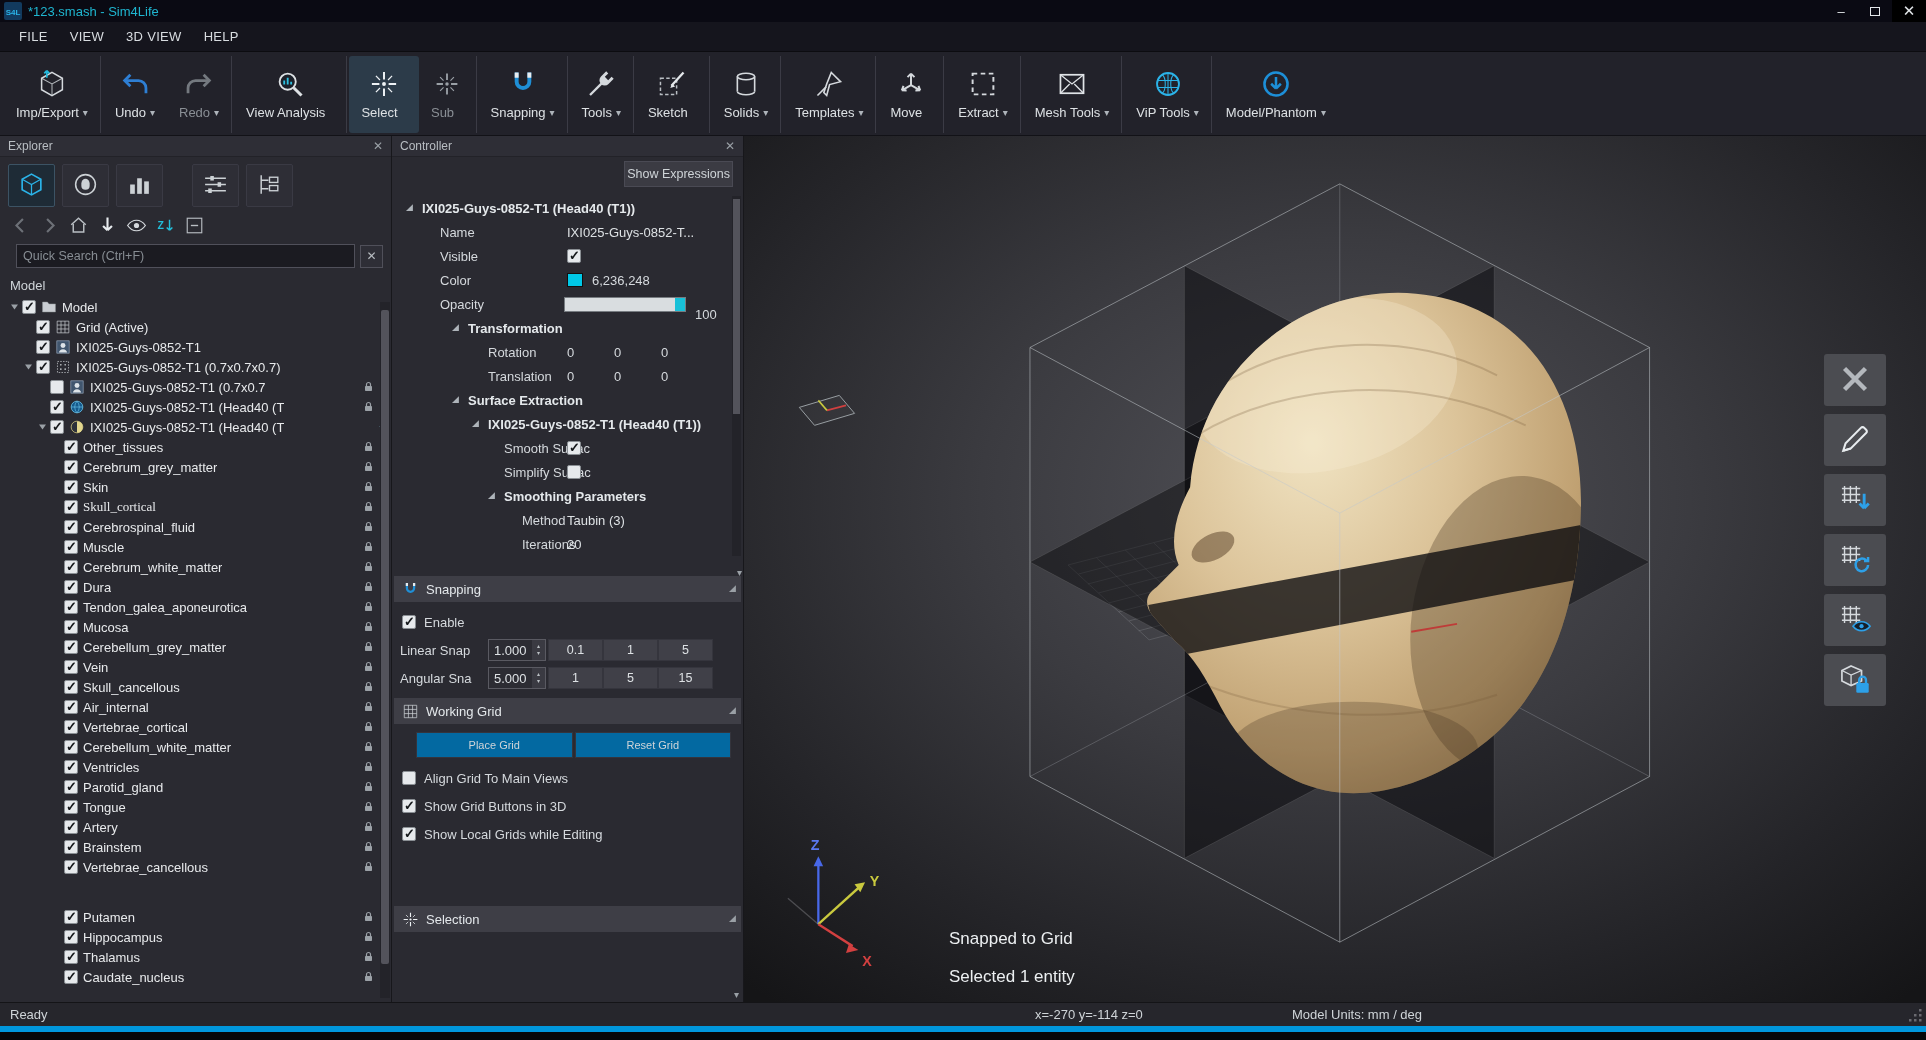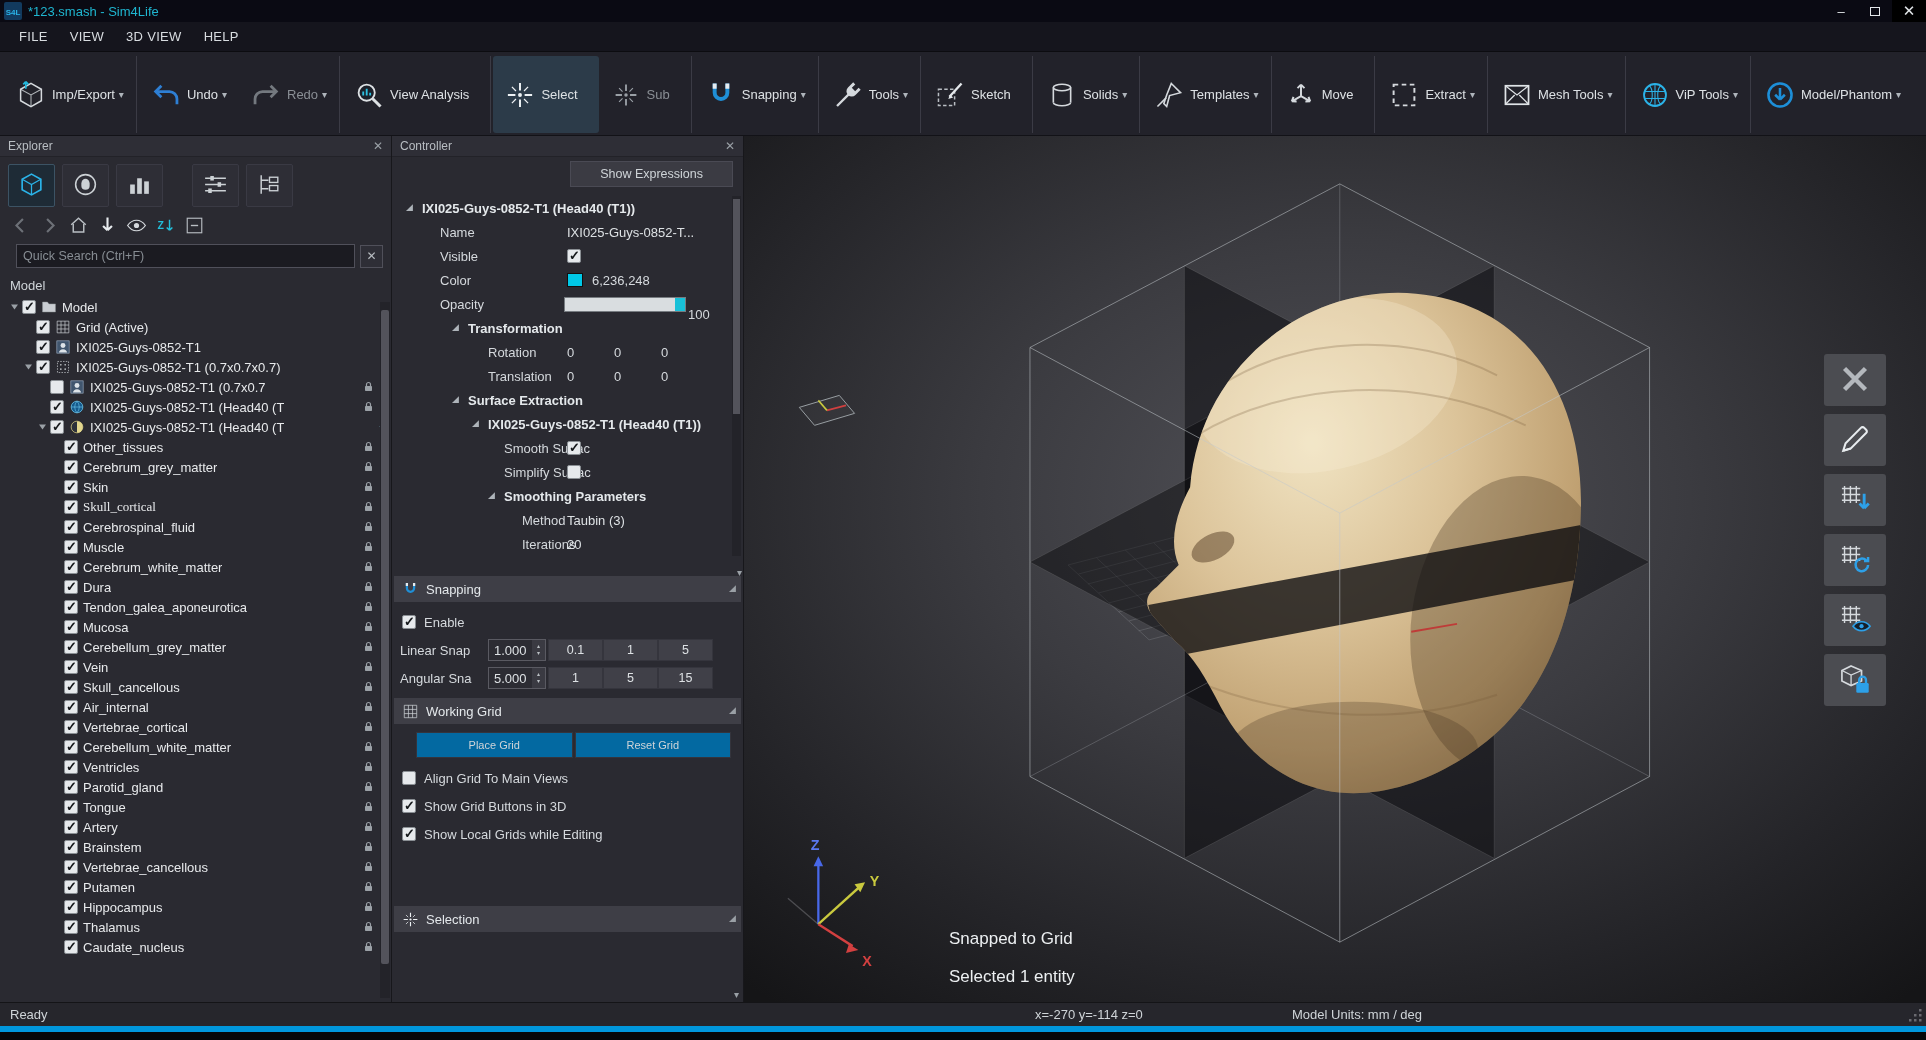--- a/index.html
+++ b/index.html
@@ -26,7 +26,7 @@
   
   .toolbar { height:84px; background:#22222a; display:flex; align-items:stretch;
     padding:4px 4px 2px 4px; flex:none; border-bottom:1px solid #121217; }
-  .tb-item { display:flex; flex-direction:row; align-items:center; justify-content:center;
+  .tb-item { display:flex; flex-direction:column; align-items:center; justify-content:center;
     padding:4px 12px; gap:6px; border-radius:3px; position:relative; min-width:58px; }
   .tb-item.group-end { border-right:1px solid #3b3b45; border-radius:3px 0 0 3px; margin-right:2px; }
   .tb-item.active { background:#2c3b49; }

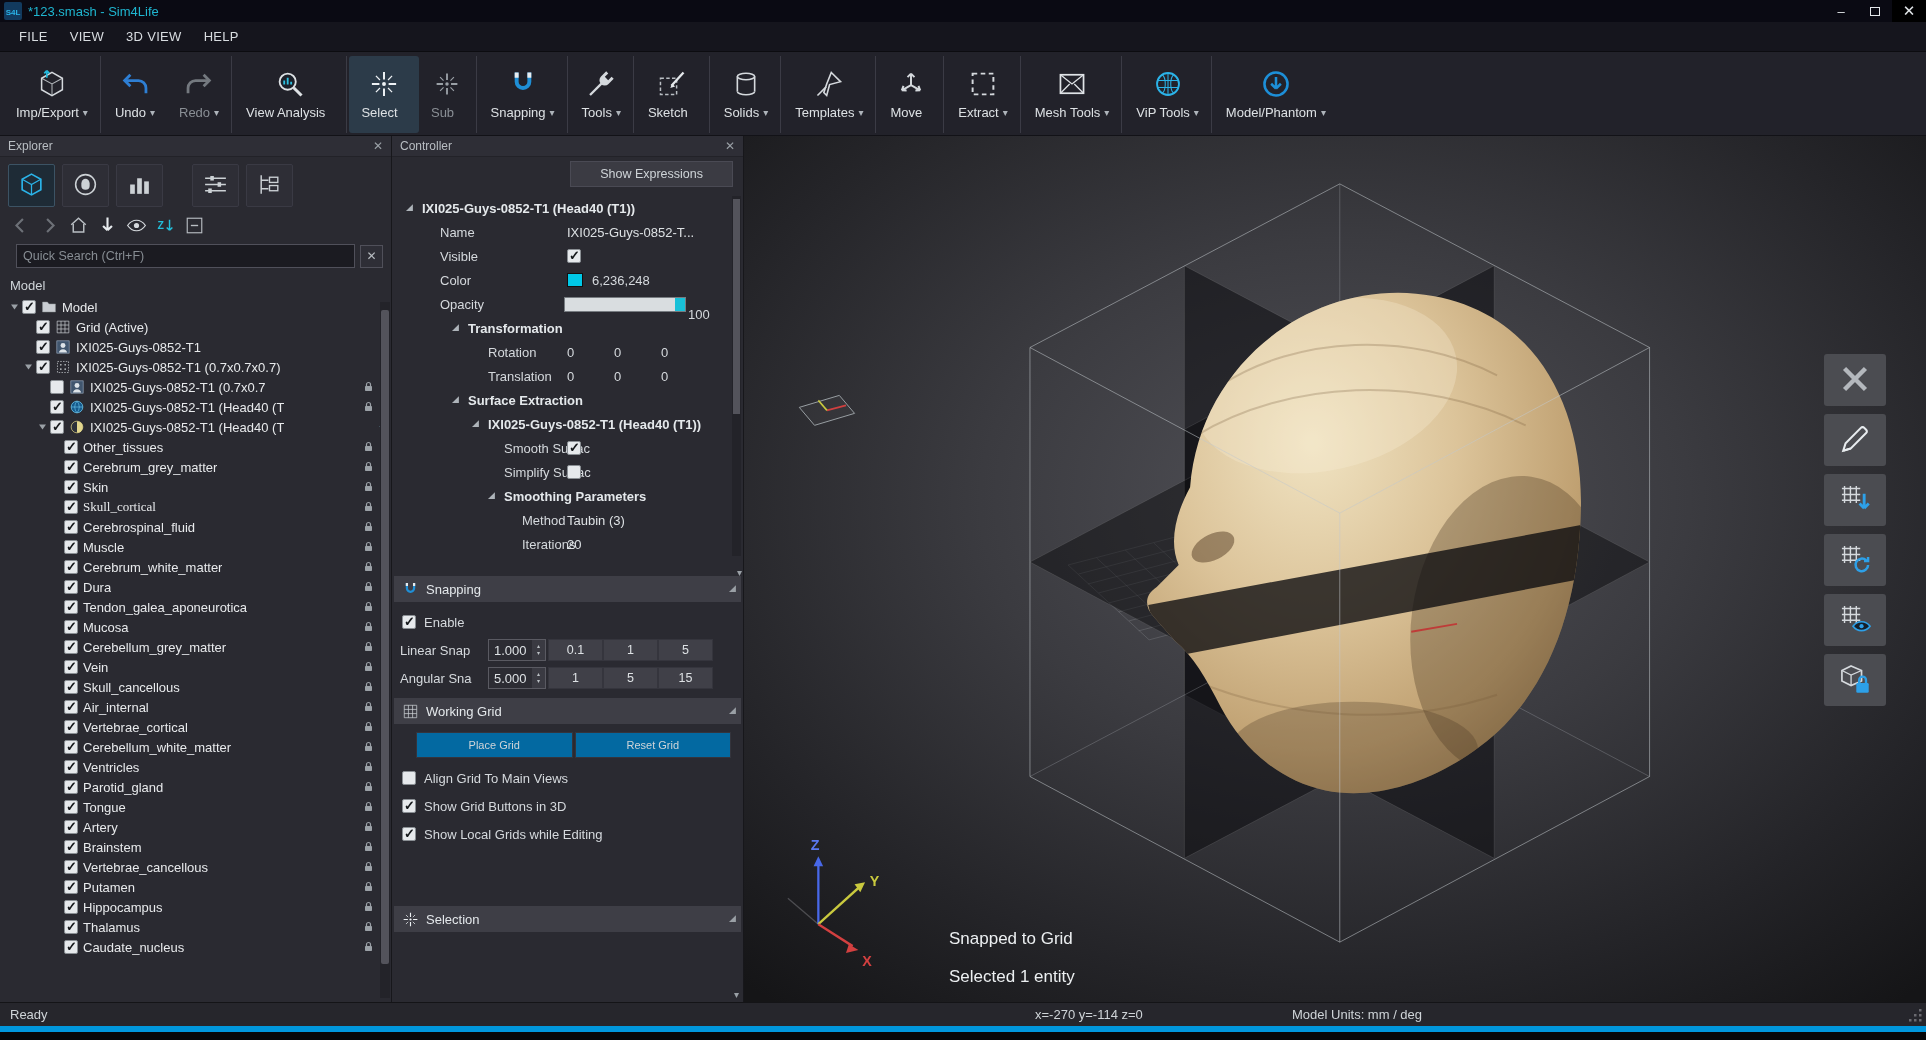--- a/index.html
+++ b/index.html
@@ -87,7 +87,7 @@
   .expr-row { height:33px; display:flex; align-items:center; justify-content:flex-end;
     padding:0 10px; flex:none; }
   .expr-btn { background:#3b3b43; border:1px solid #4a4a54; color:#cfd4d8;
-    font-size:12.5px; padding:5px 29px;text-align:center; }
+    font-size:12.5px; padding:5px 2px;text-align:center; }
   .prop-area { position:relative; height:382px; flex:none; padding-top:6px; }
   .prop-row { height:24px; position:relative; display:flex; align-items:center; font-size:13px; }
   .prop-label { color:#d5d9dd; }

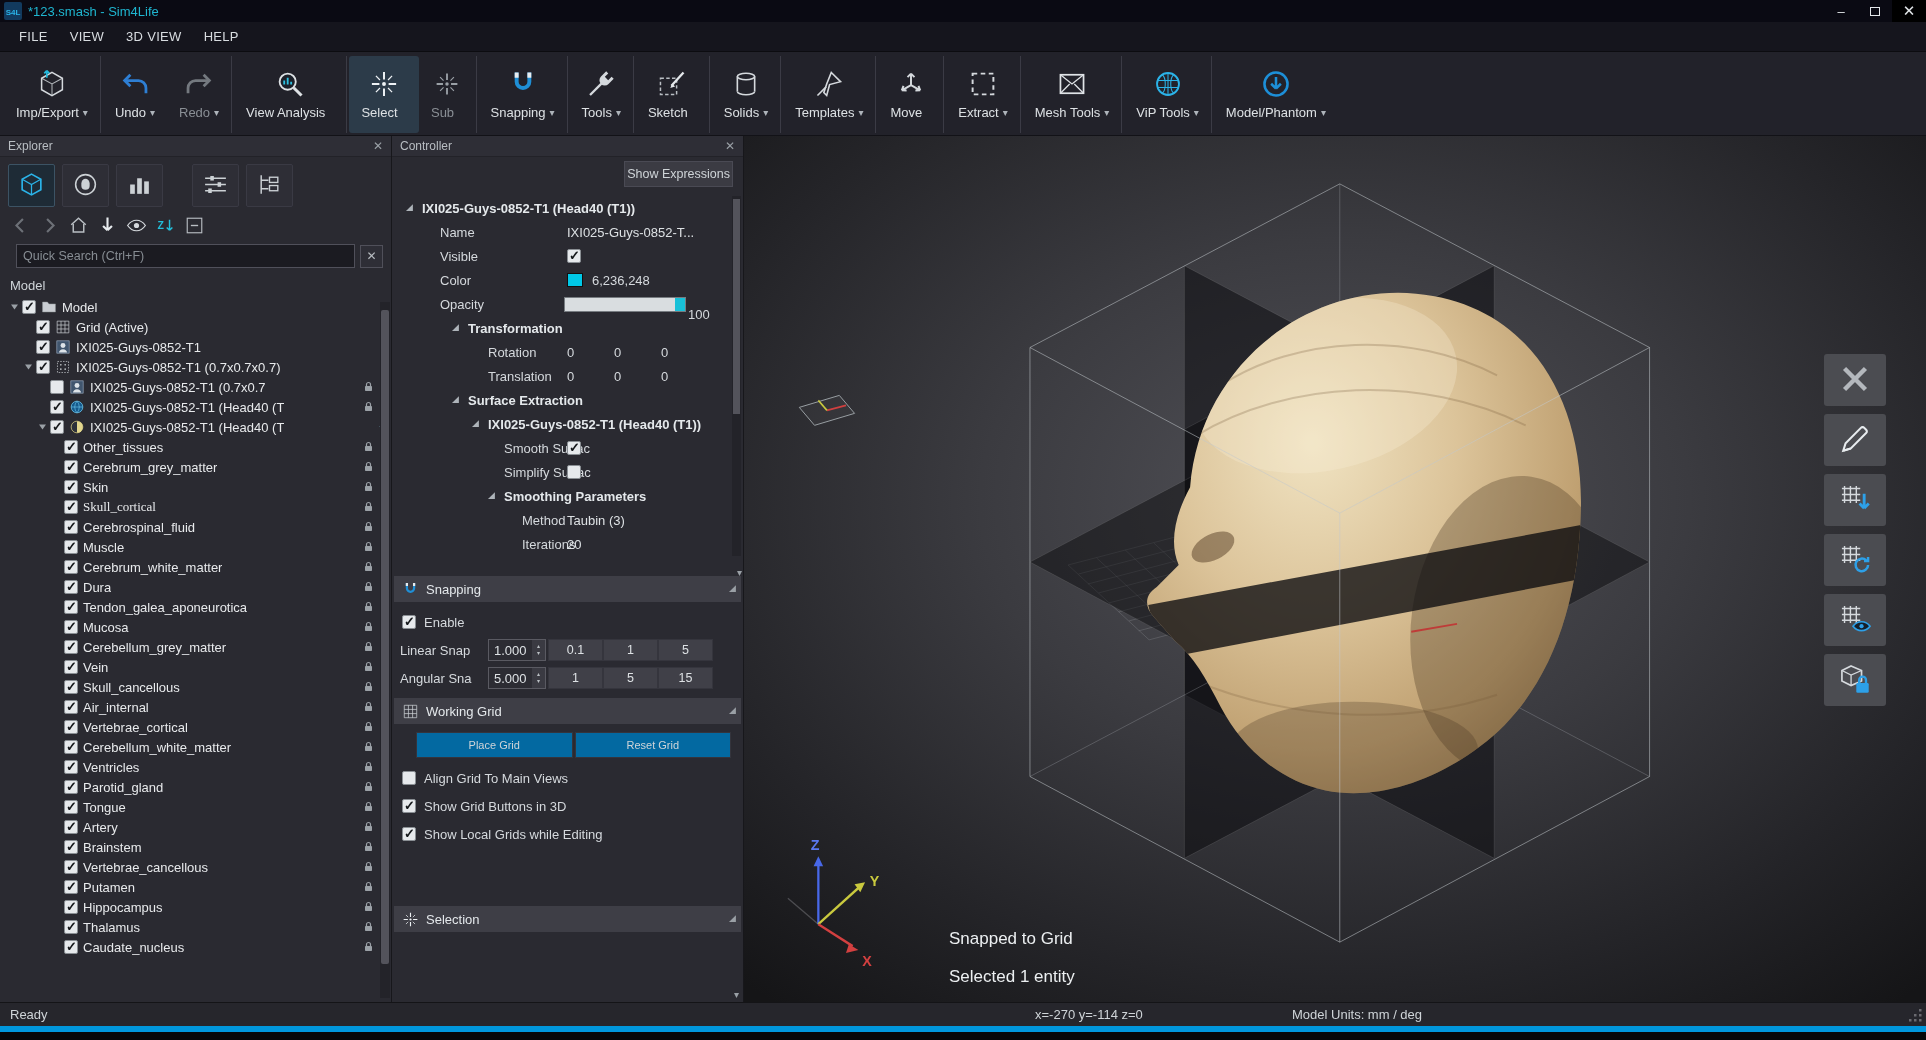--- a/index.html
+++ b/index.html
@@ -101,7 +101,7 @@
   .slider { position:absolute; left:172px; width:122px; height:15px; background:#d9dde0;
     border:1px solid #777c81; }
   .slider .handle { position:absolute; right:0; top:0; bottom:0; width:10px; background:#18c0d8; }
-  .slider-val { position:absolute; left:296px;margin-top:21px; }
+  .slider-val { position:absolute; left:303px;margin-top:21px; }
   .ctrl-scroll { position:absolute; right:2px; top:6px; width:9px; height:360px; background:#232329; }
   .ctrl-scroll .thumb { position:absolute; left:1px; right:1px; top:3px; height:215px; background:#53535b; }
   .prop-caret { position:absolute; right:1px; bottom:-6px; font-size:10px; color:#9aa0a6; }

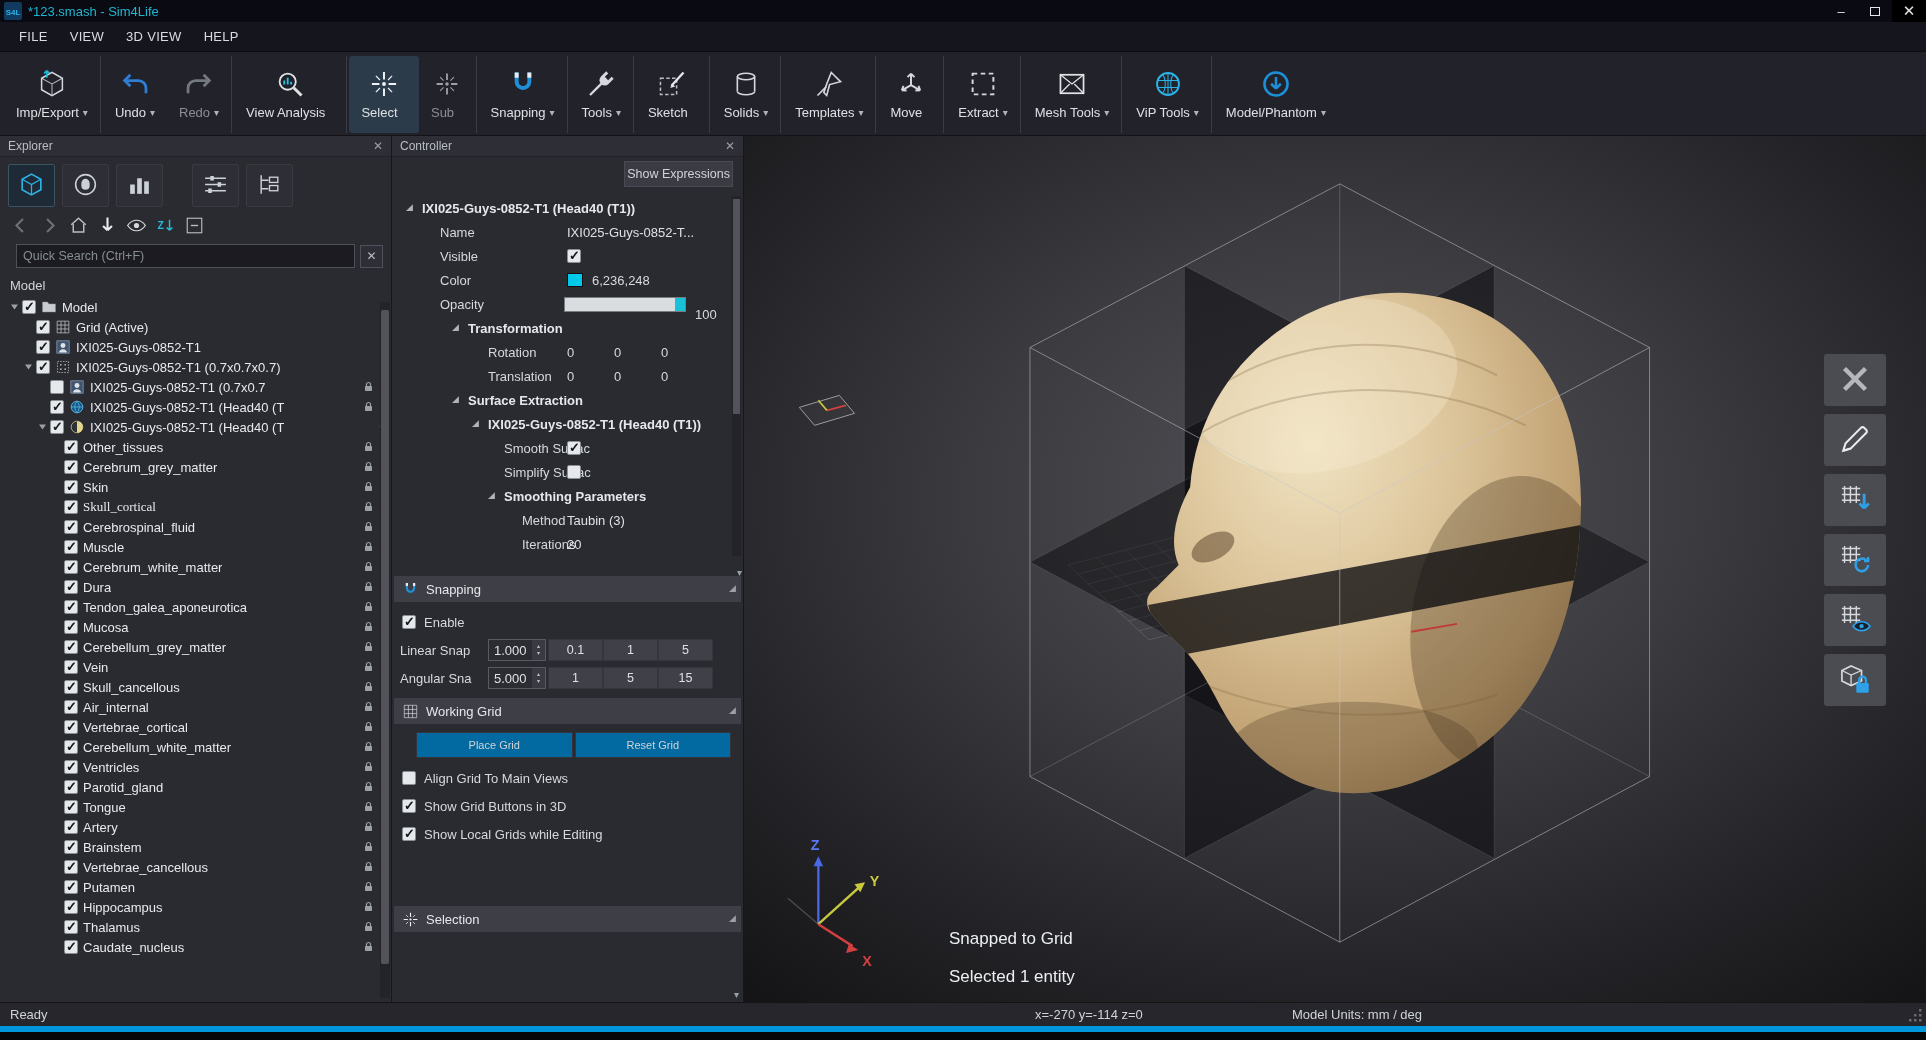--- a/index.html
+++ b/index.html
@@ -886,7 +886,7 @@
               </svg></span>
           </div>
 
-          <div class="tree-row" style="padding-left: 64px;">
+          <div class="tree-row" style="padding-left: 64px; margin-top: 30px;">
 
             <span class="checkbox checked"></span>
 

